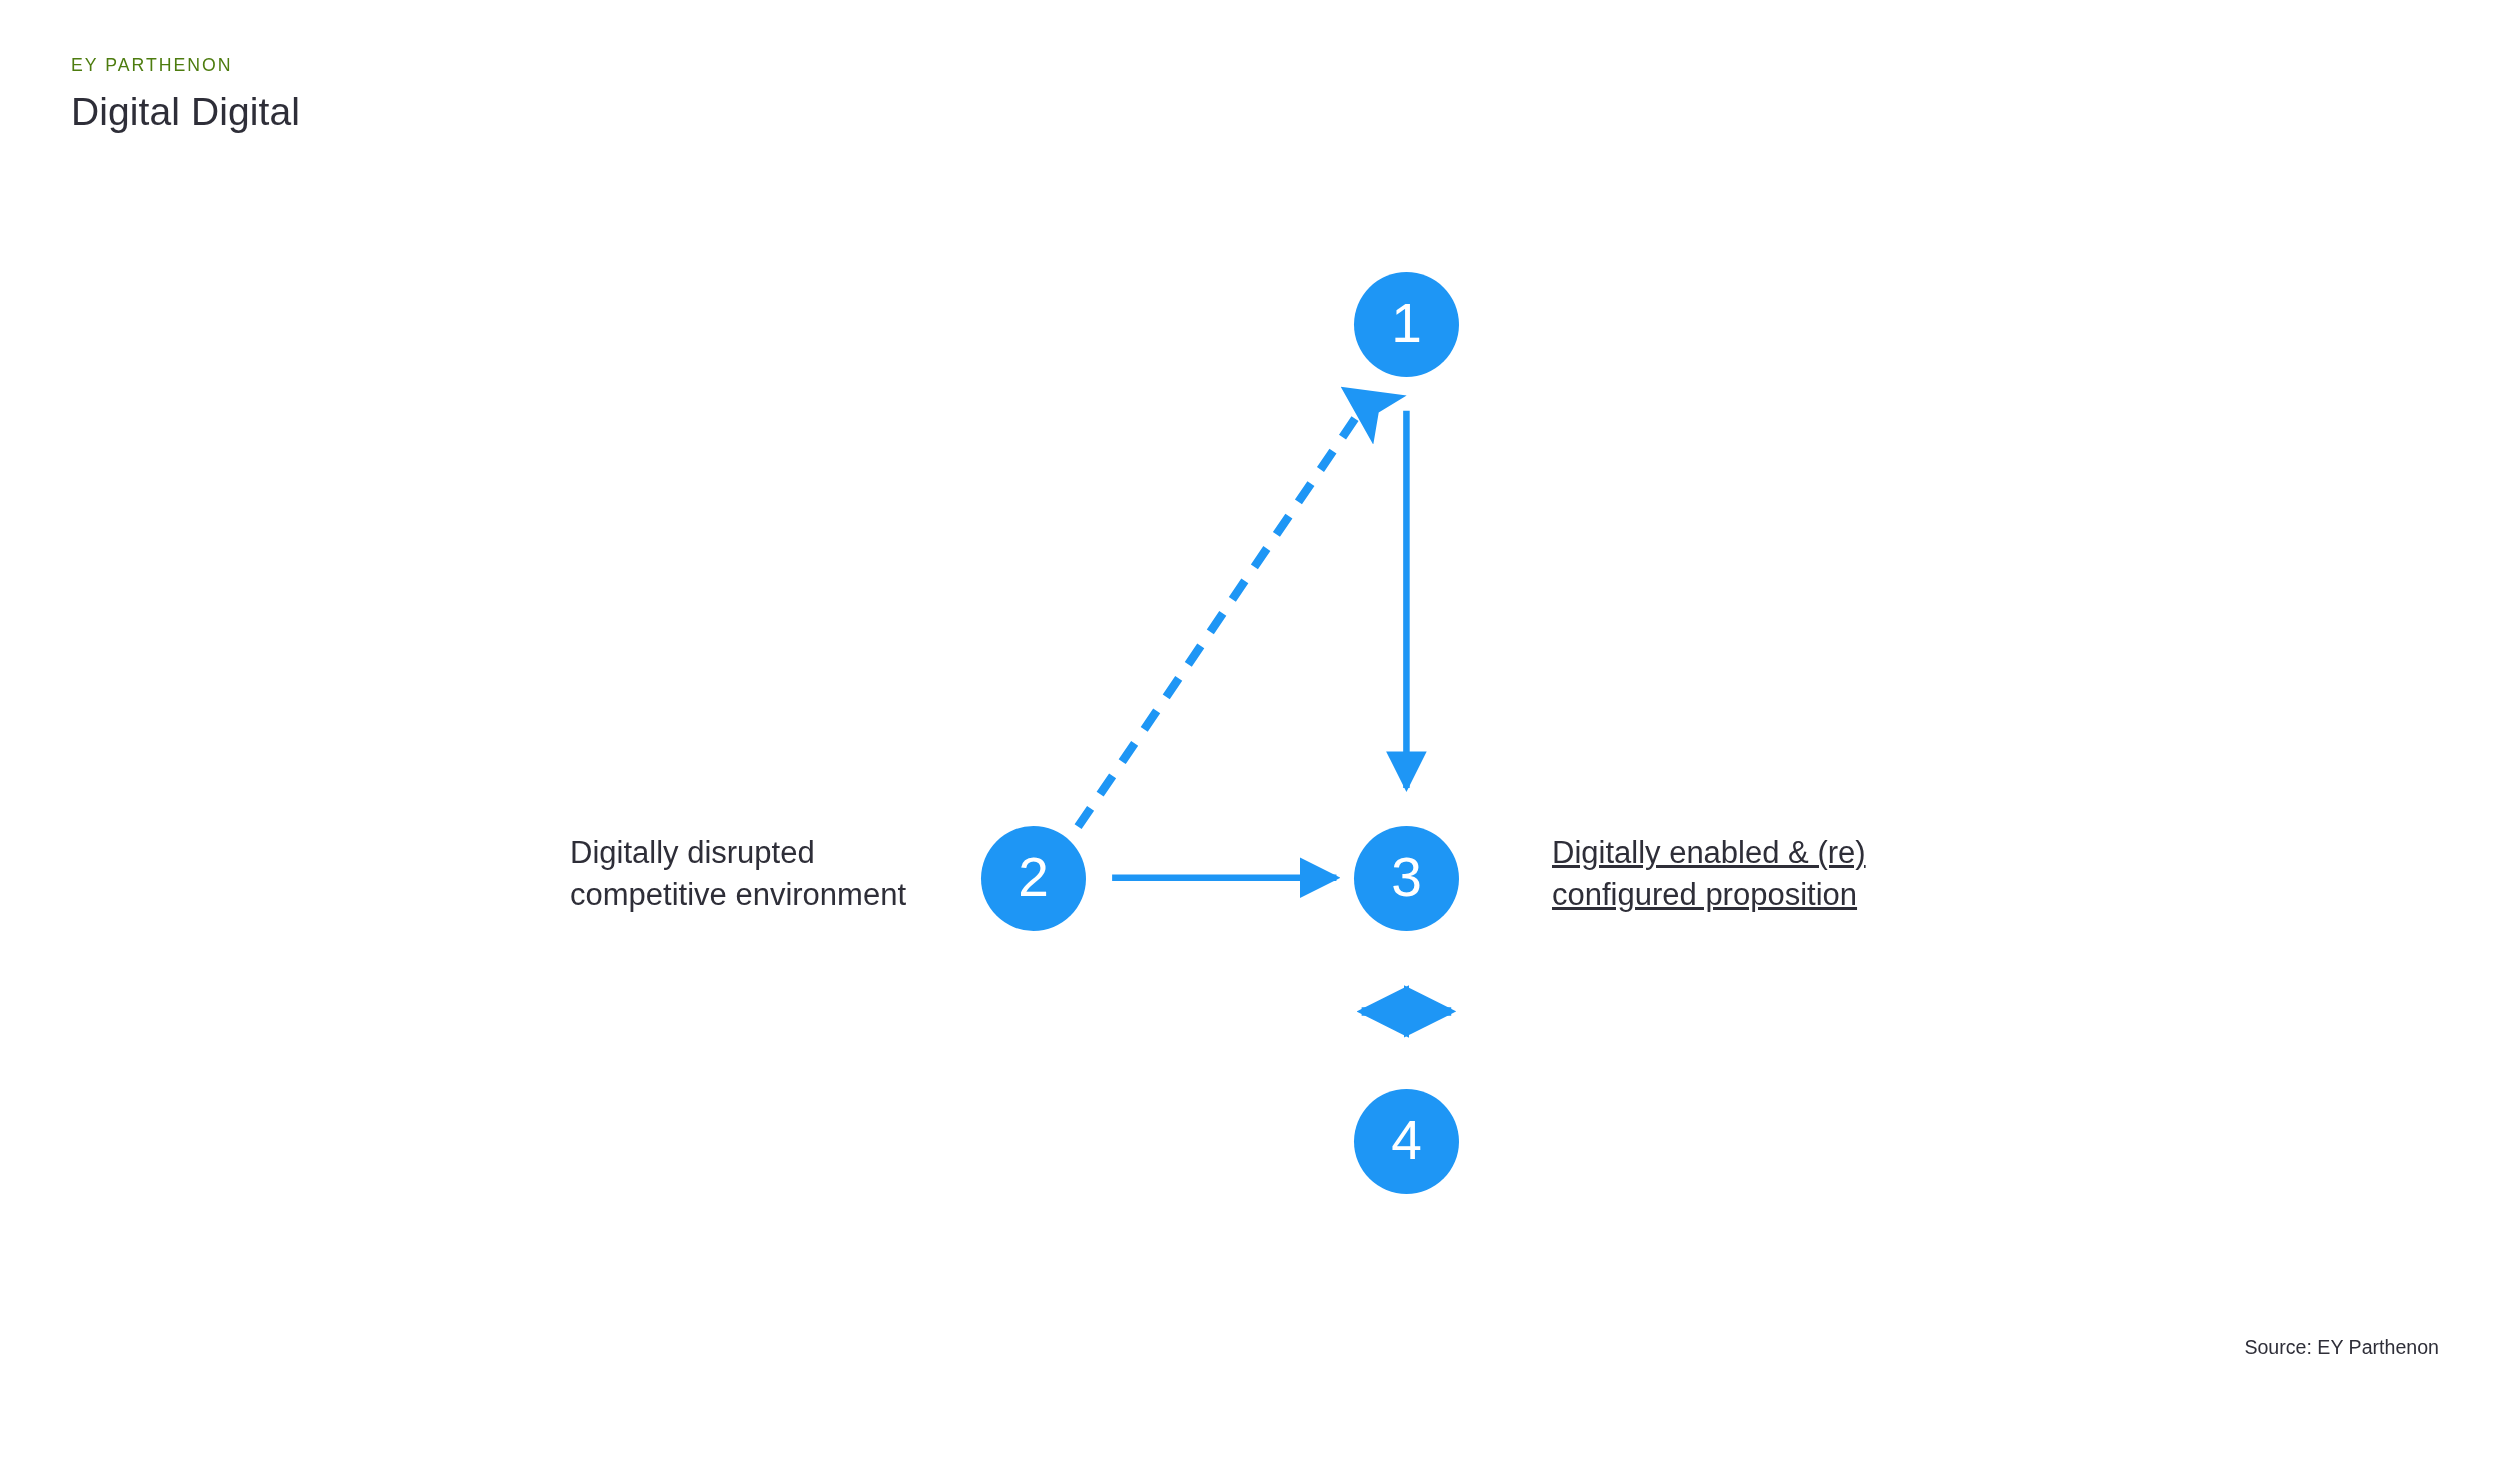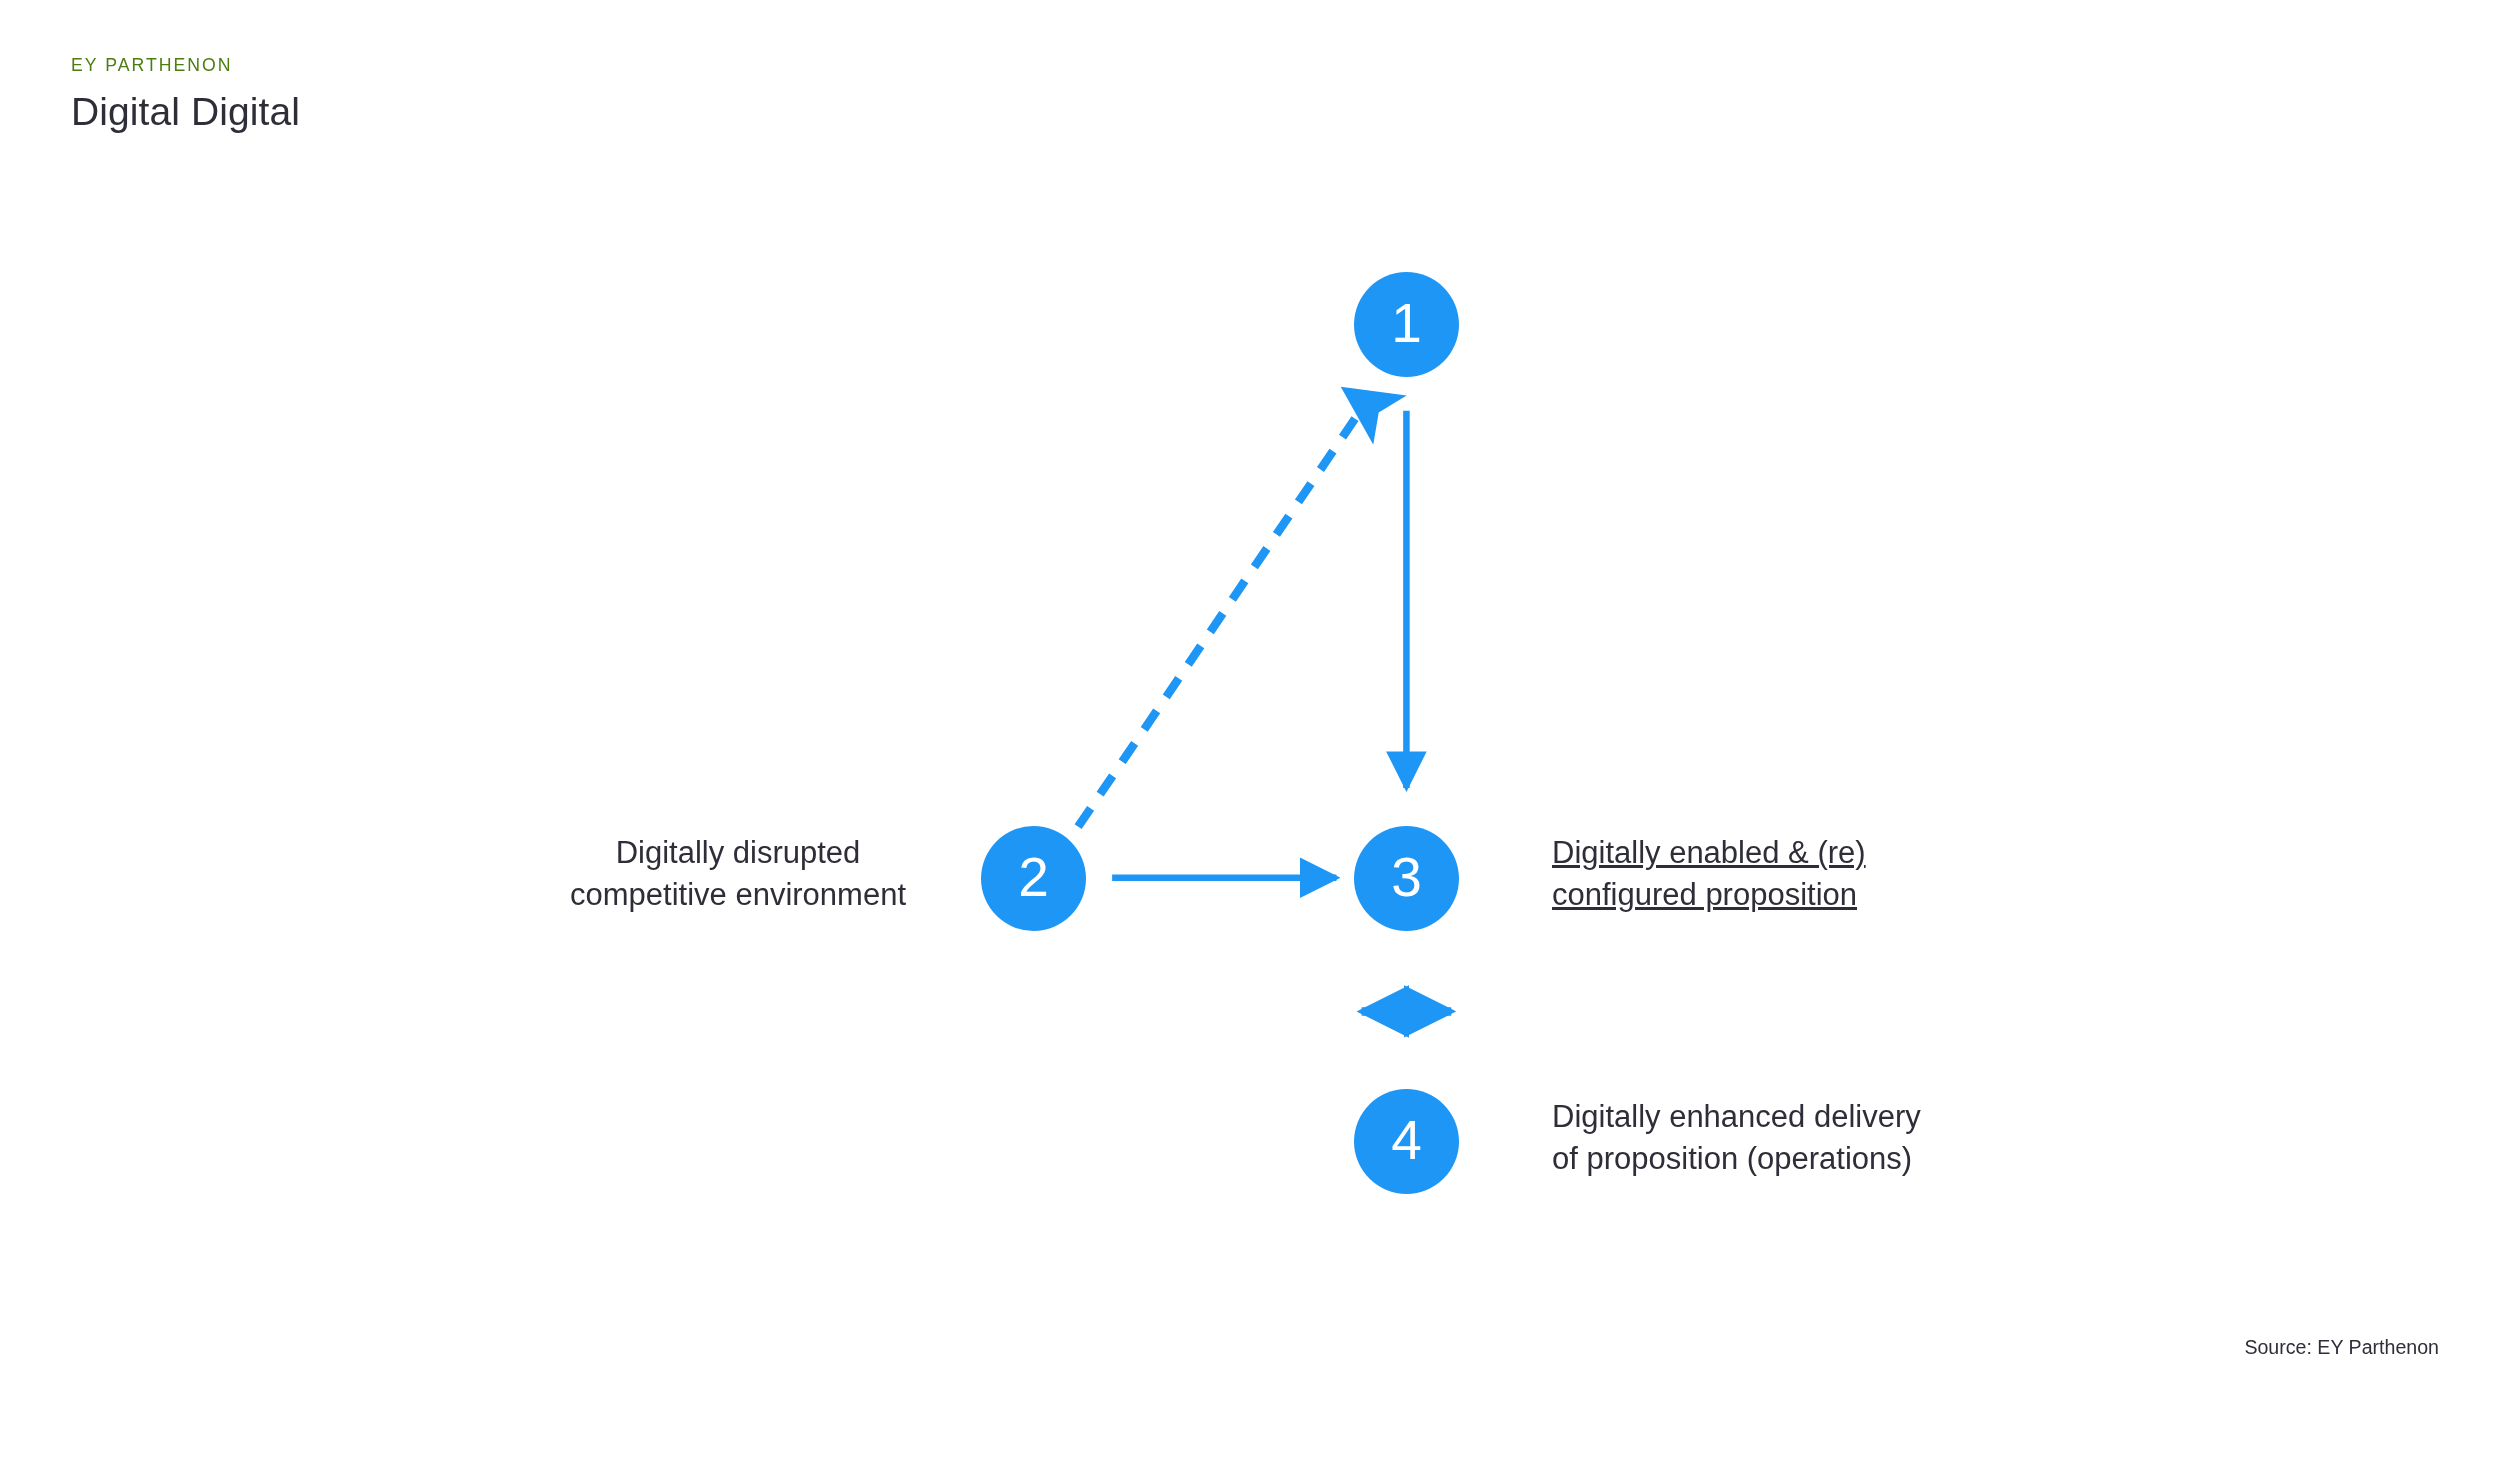--- a/index.html
+++ b/index.html
@@ -92,7 +92,7 @@
     white-space: pre-line;
   }
   .node-label.right { text-align: left; }
-  .node-label.left  { text-align: center; }
+  .node-label.left  { text-align: left; }
 
   #label-1 { left: 1552px; top: 278px; }
   #label-2 { right: 1606px; top: 832px; }

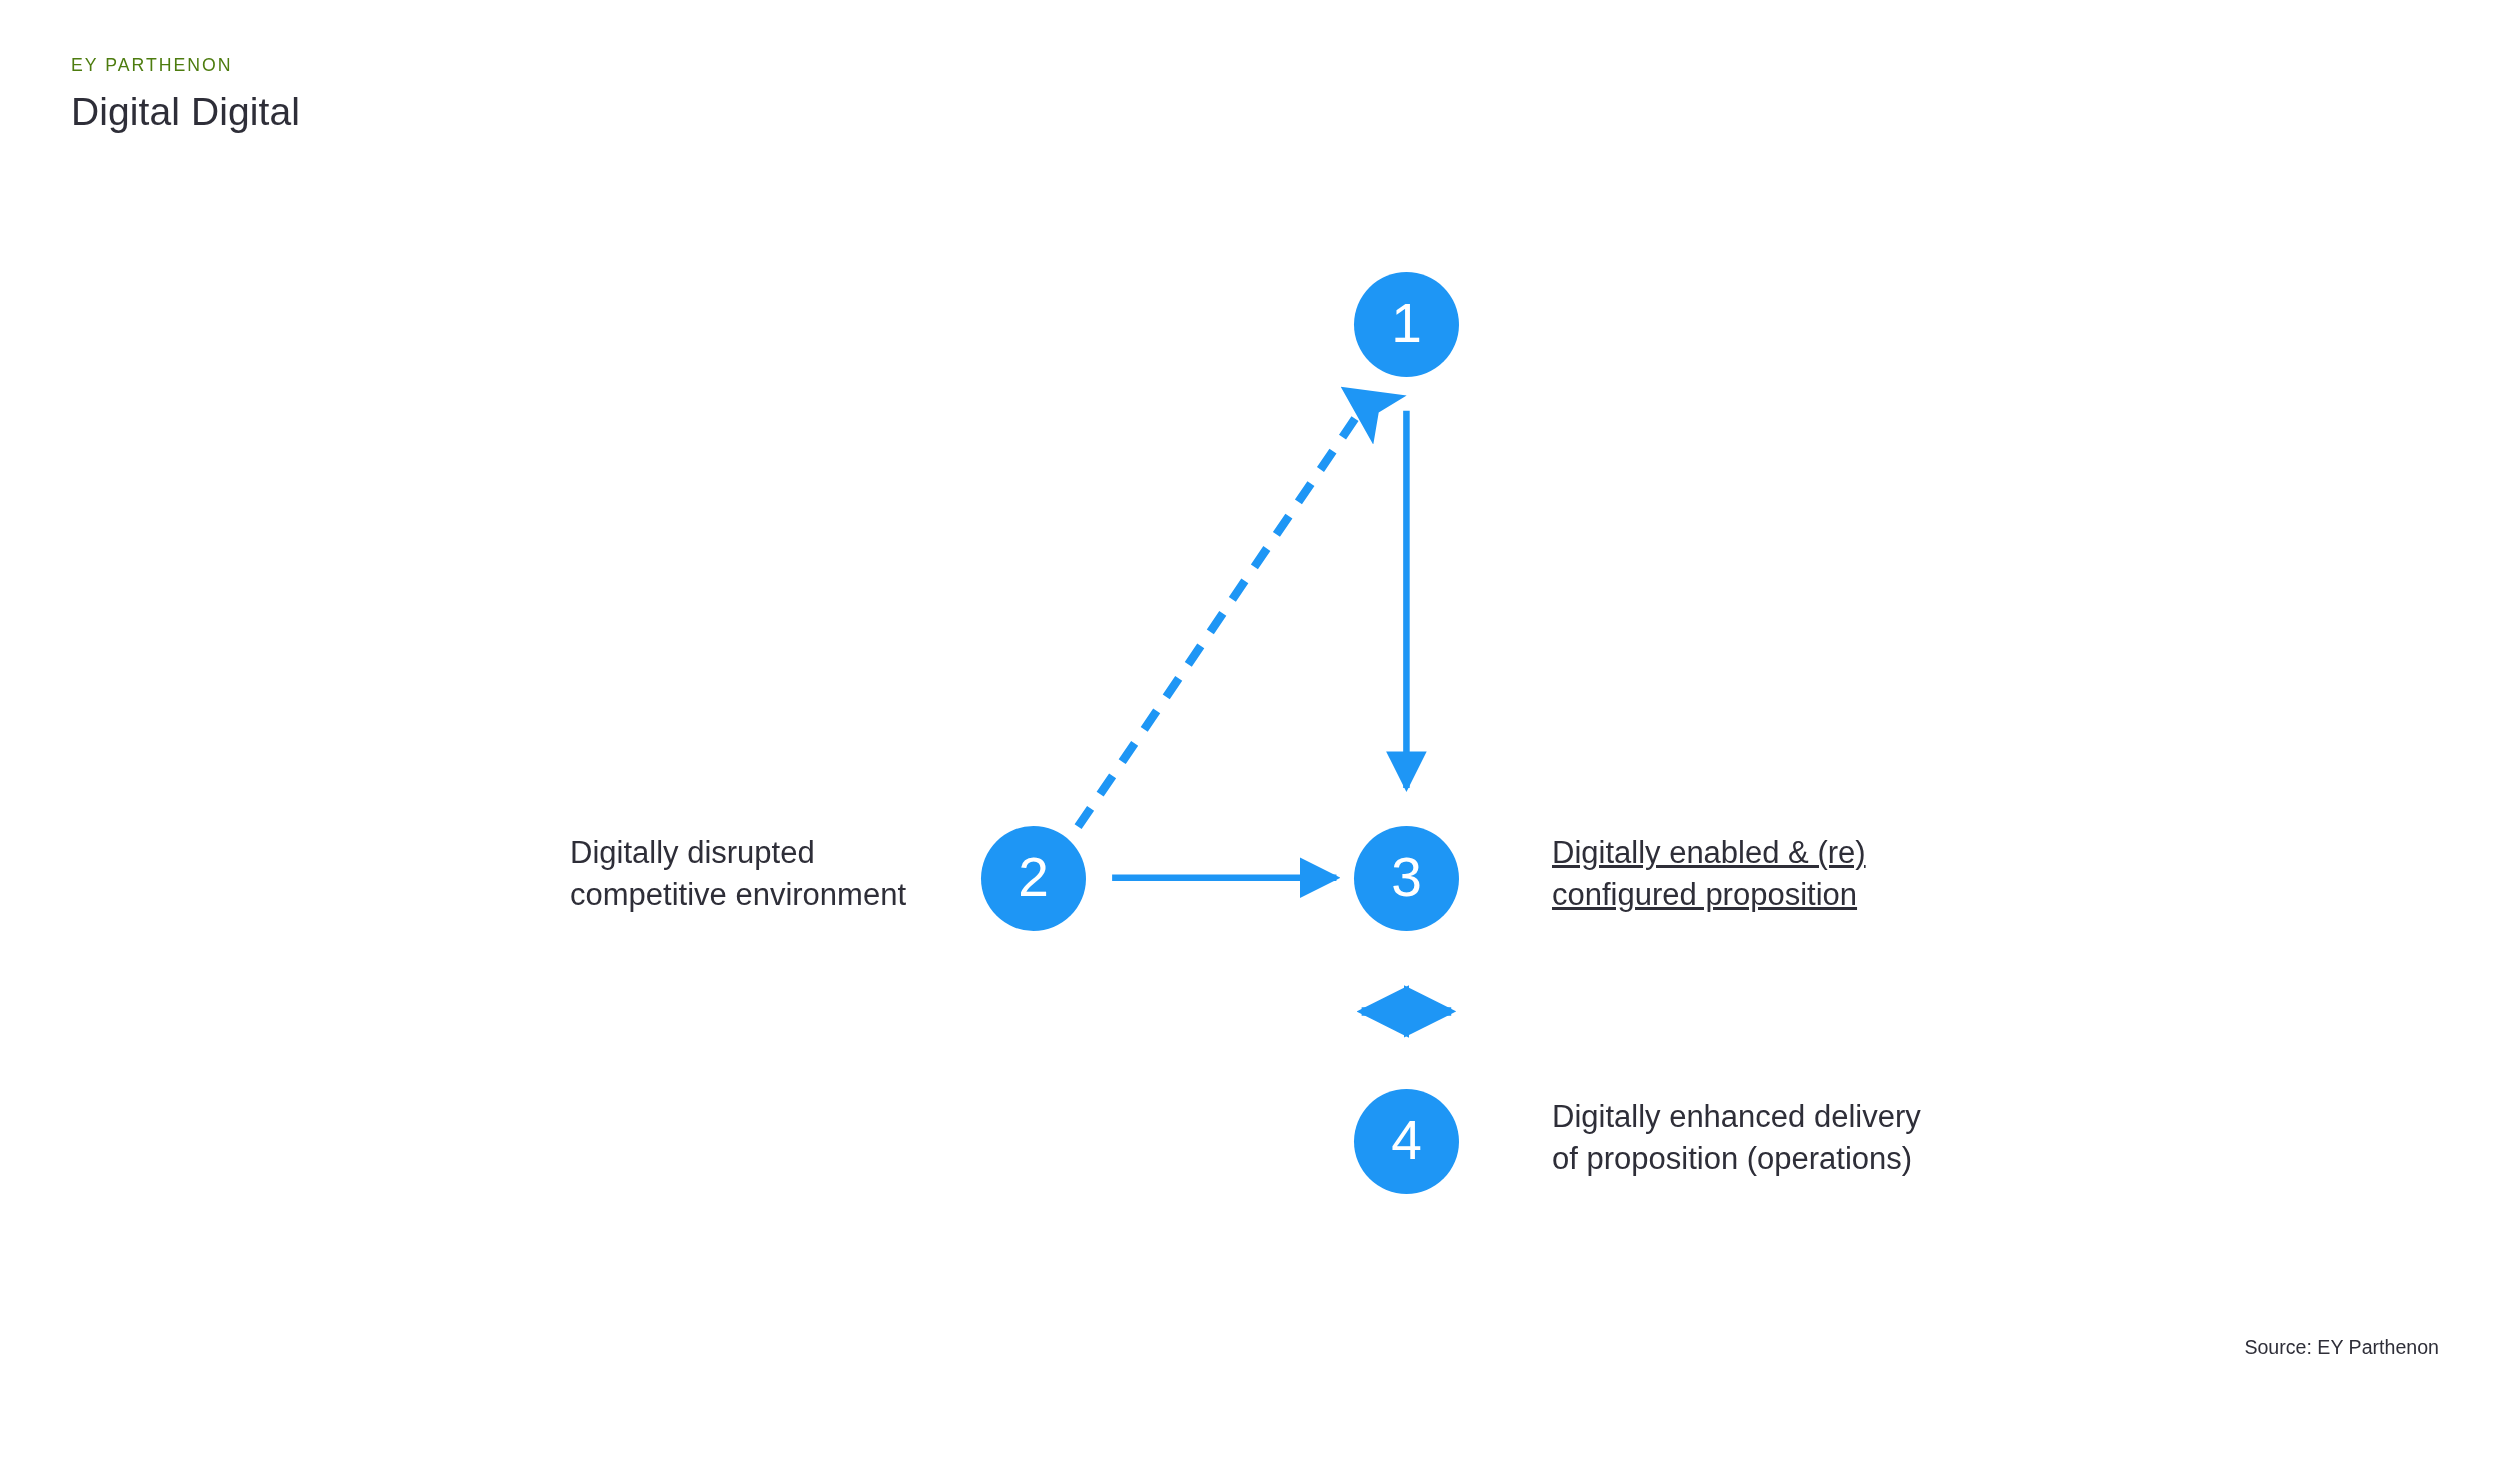--- a/index.html
+++ b/index.html
@@ -161,8 +161,6 @@
   <div class="node" id="node-4">
     <span class="node-number">4</span>
   </div>
-  <div class="node-label right" id="label-4">Digitally enhanced delivery
-of proposition (operations)</div>
 
 </div>
 

